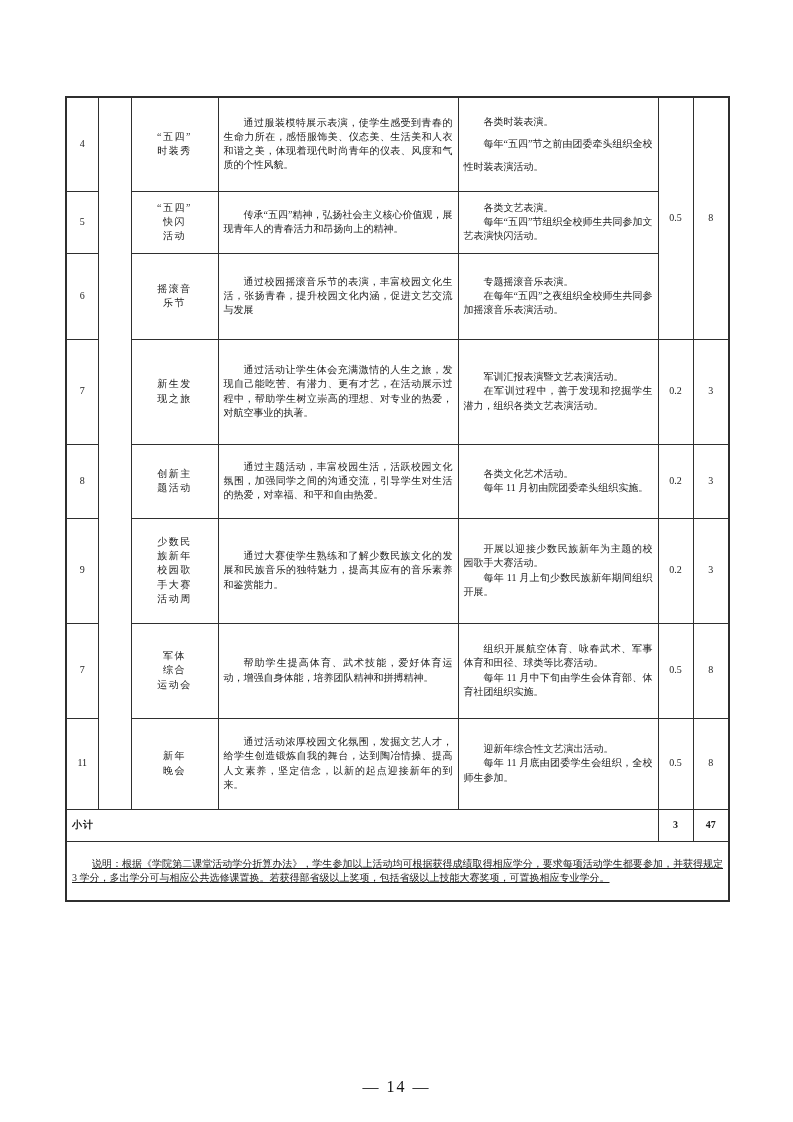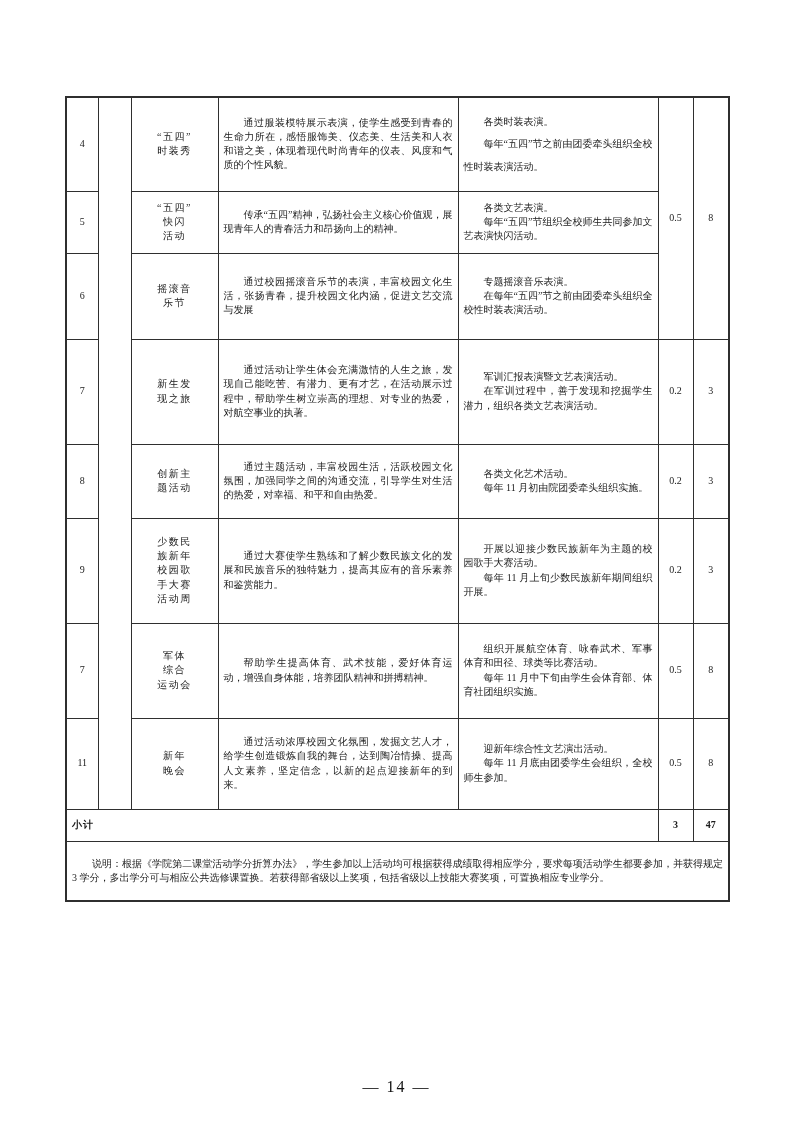--- a/index.html
+++ b/index.html
@@ -154,7 +154,7 @@
       <td class="desc">通过校园摇滚音乐节的表演，丰富校园文化生活，张扬青春，提升校园文化内涵，促进文艺交流与发展</td>
       <td class="org">
         <p>专题摇滚音乐表演。</p>
-        <p>在每年“五四”节之前由团委牵头组织全校性时装表演活动。</p>
+        <p>在每年“五四”之夜组织全校师生共同参加摇滚音乐表演活动。</p>
       </td>
     </tr>
 

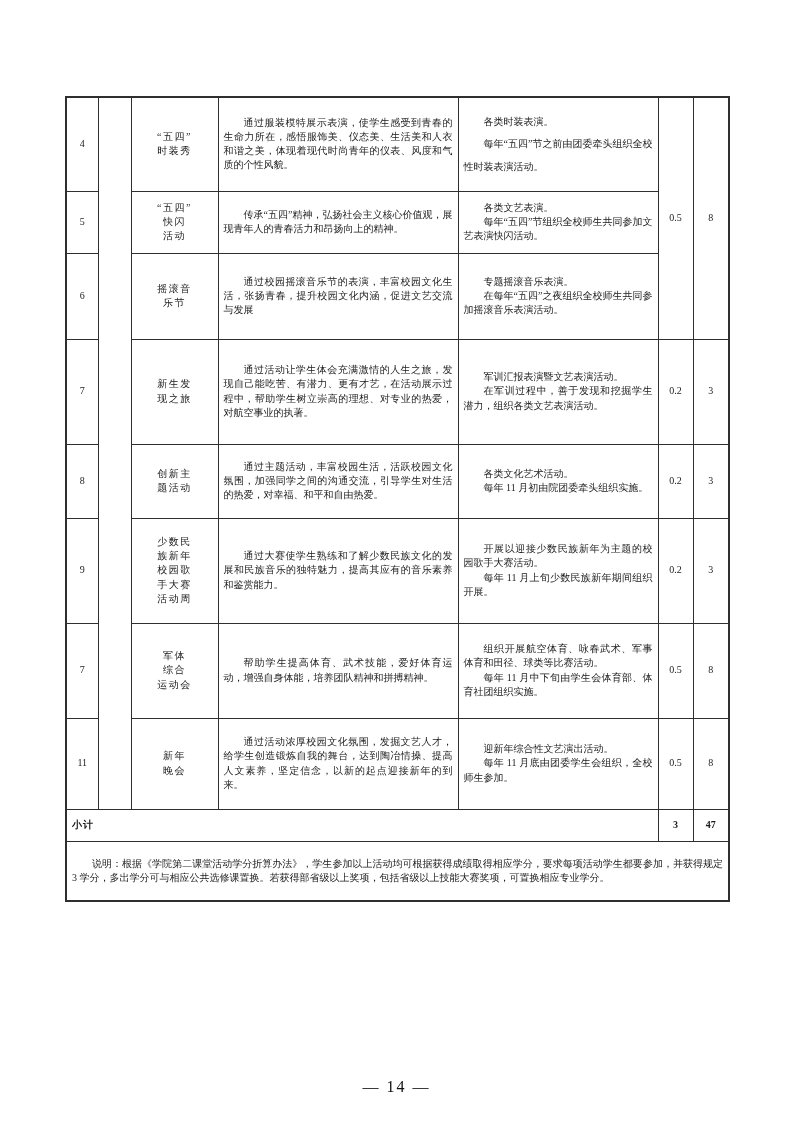--- a/index.html
+++ b/index.html
@@ -82,6 +82,7 @@
     line-height: 1.52;
     padding: 4px 8px 6px 8px;
     vertical-align: top;
+    text-decoration: underline;
   }
   
   tr.h94  { height: 94px; }

